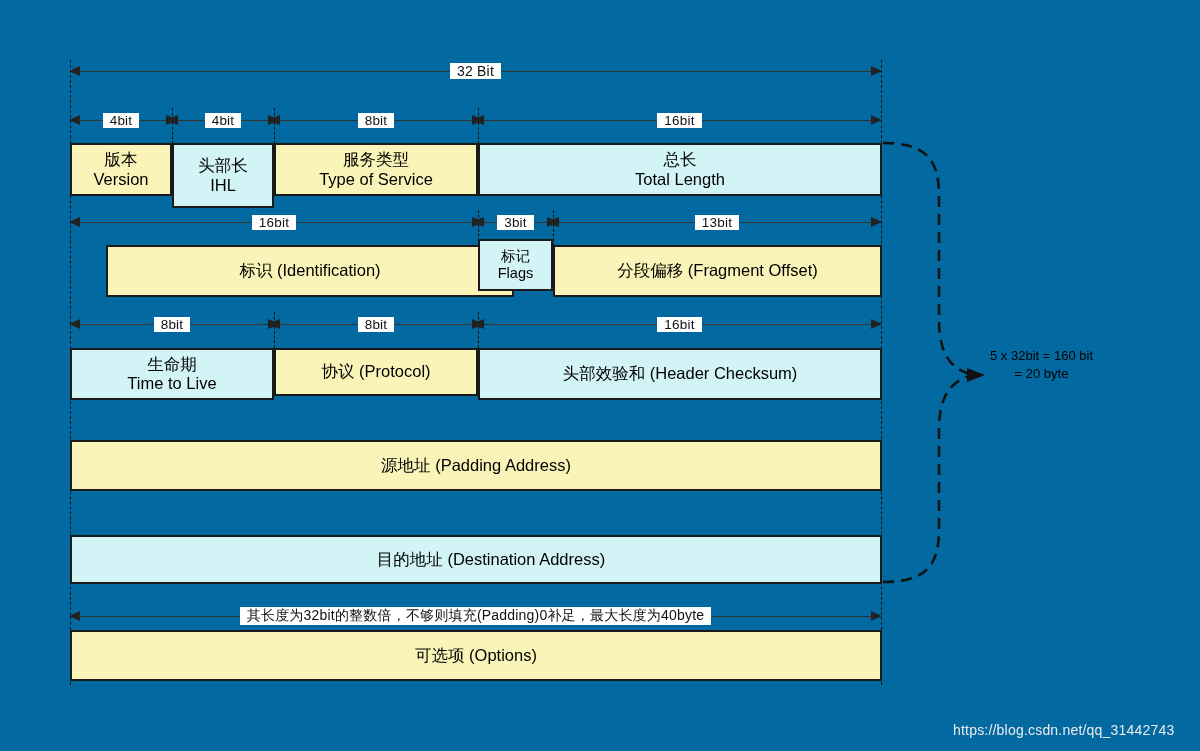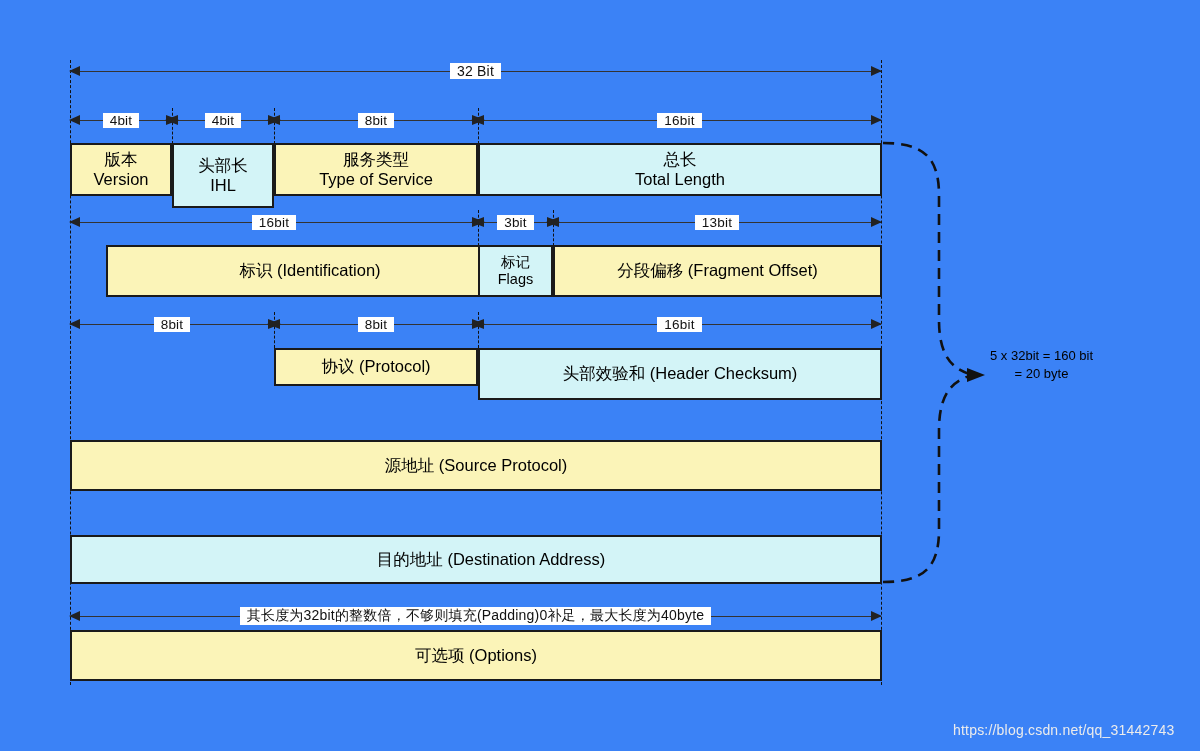--- a/index.html
+++ b/index.html
@@ -15,7 +15,7 @@
     position: relative;
     width: 1200px;
     height: 751px;
-    background: #3b82f6;
+    background: #0369a1;
     overflow: hidden;
   }
 

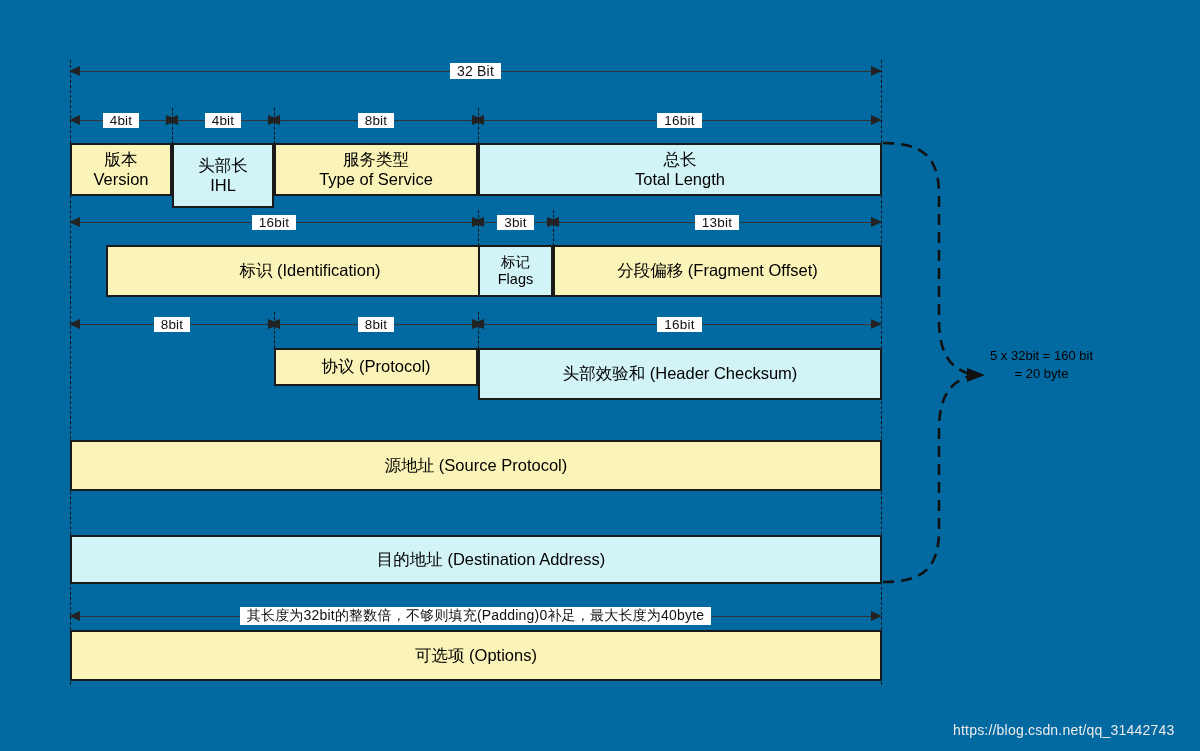--- a/index.html
+++ b/index.html
@@ -219,7 +219,7 @@
   <div class="field yellow one-line" style="left: 70px; top: 245px; width: 408px; height: 52px; background: rgb(251, 244, 184); border-color: rgb(26, 26, 26); margin-left: 36px;">
     <span class="cn">标识 (Identification)</span>
   </div>
-  <div class="field blue small" style="left: 478px; top: 245px; width: 75px; height: 52px; background: rgb(211, 244, 247); border-color: rgb(26, 26, 26); align-items: center;">
+  <div class="field blue small" style="left: 478px; top: 239px; width: 75px; height: 52px; background: rgb(211, 244, 247); border-color: rgb(26, 26, 26); align-items: center;">
     <span class="cn">标记</span>
     <span class="en">Flags</span>
   </div>

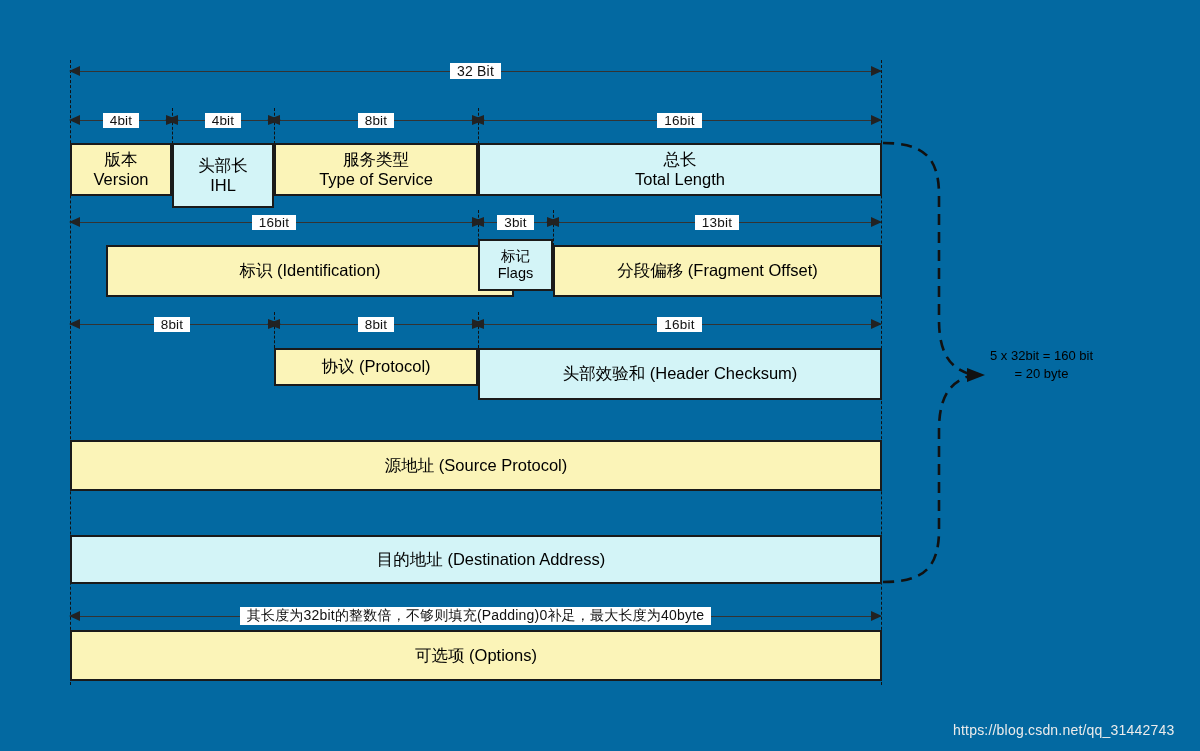--- a/index.html
+++ b/index.html
@@ -246,6 +246,10 @@
     <div class="lbl">16bit</div>
   </div>
 
+  <div class="field blue" style="left: 70px; top: 348px; width: 204px; height: 52px; background: rgb(211, 244, 247); border-color: rgb(26, 26, 26);">
+    <span class="cn">生命期</span>
+    <span class="en">Time to Live</span>
+  </div>
   <div class="field yellow one-line" style="left: 274px; top: 348px; width: 204px; height: 38px; background: rgb(251, 244, 184); border-color: rgb(26, 26, 26);">
     <span class="cn">协议 (Protocol)</span>
   </div>

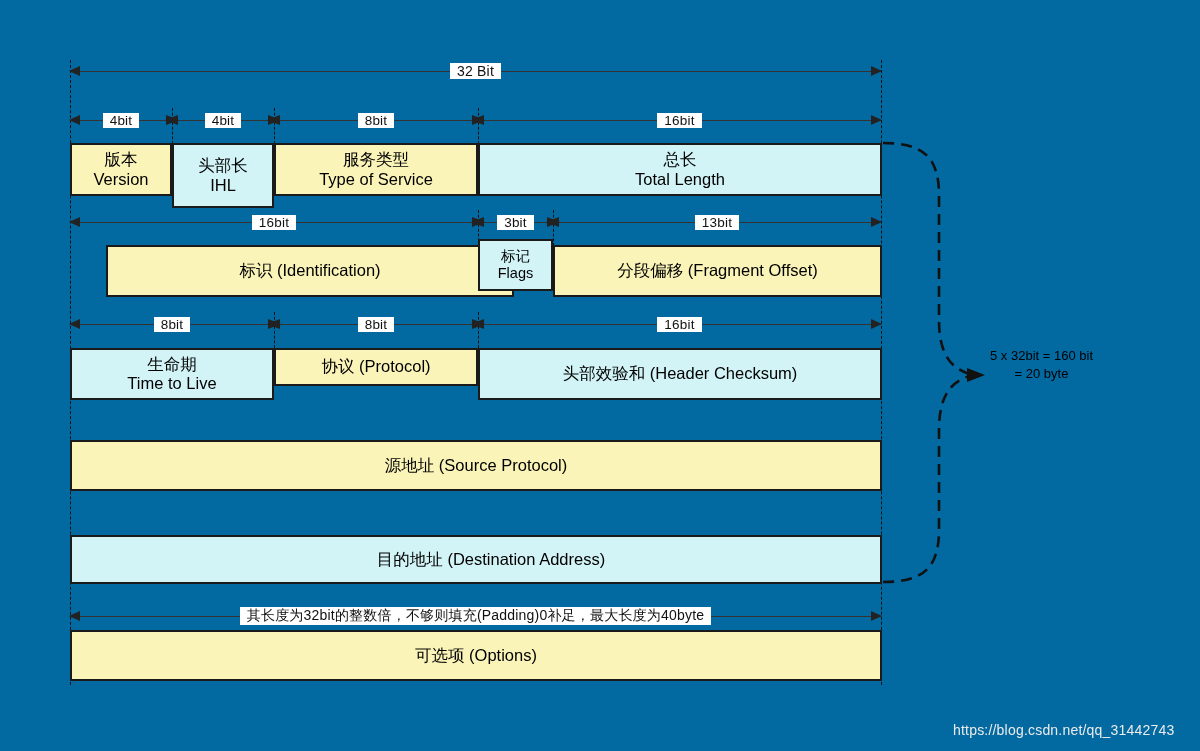--- a/index.html
+++ b/index.html
@@ -250,7 +250,7 @@
     <span class="cn">生命期</span>
     <span class="en">Time to Live</span>
   </div>
-  <div class="field yellow one-line" style="left: 274px; top: 348px; width: 204px; height: 38px; background: rgb(251, 244, 184); border-color: rgb(26, 26, 26);">
+  <div class="field yellow one-line" style="left: 274px; top: 348px; width: 204px; height: 48px; background: rgb(251, 244, 184); border-color: rgb(26, 26, 26);">
     <span class="cn">协议 (Protocol)</span>
   </div>
   <div class="field blue one-line" style="left: 478px; top: 348px; width: 404px; height: 52px; background: rgb(211, 244, 247); border-color: rgb(26, 26, 26);">

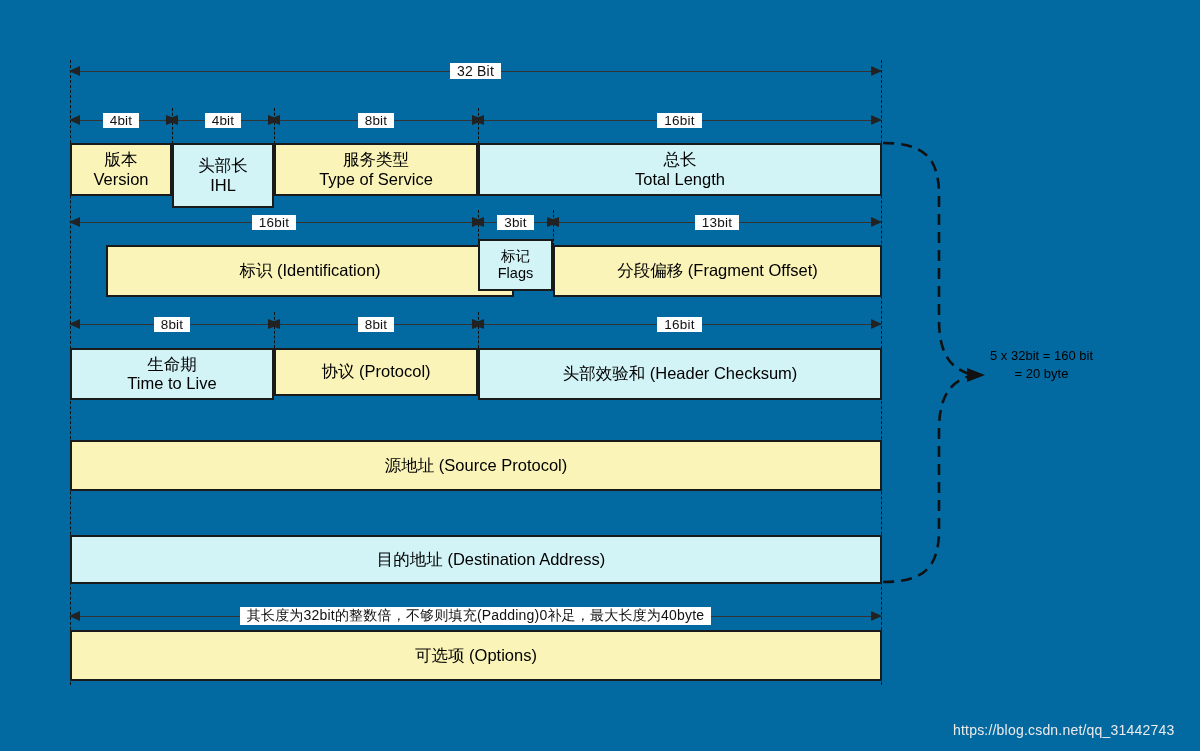--- a/index.html
+++ b/index.html
@@ -258,7 +258,7 @@
   </div>
 
   <div class="field yellow one-line" style="left: 70px; top: 440px; width: 812px; height: 51px; background: rgb(251, 244, 184); border-color: rgb(26, 26, 26);">
-    <span class="cn">源地址 (Source Protocol)</span>
+    <span class="cn">源地址 (Padding Address)</span>
   </div>
 
   <div class="field blue one-line" style="left: 70px; top: 535px; width: 812px; height: 49px; background: rgb(211, 244, 247); border-color: rgb(26, 26, 26); padding-left: 30px;">

